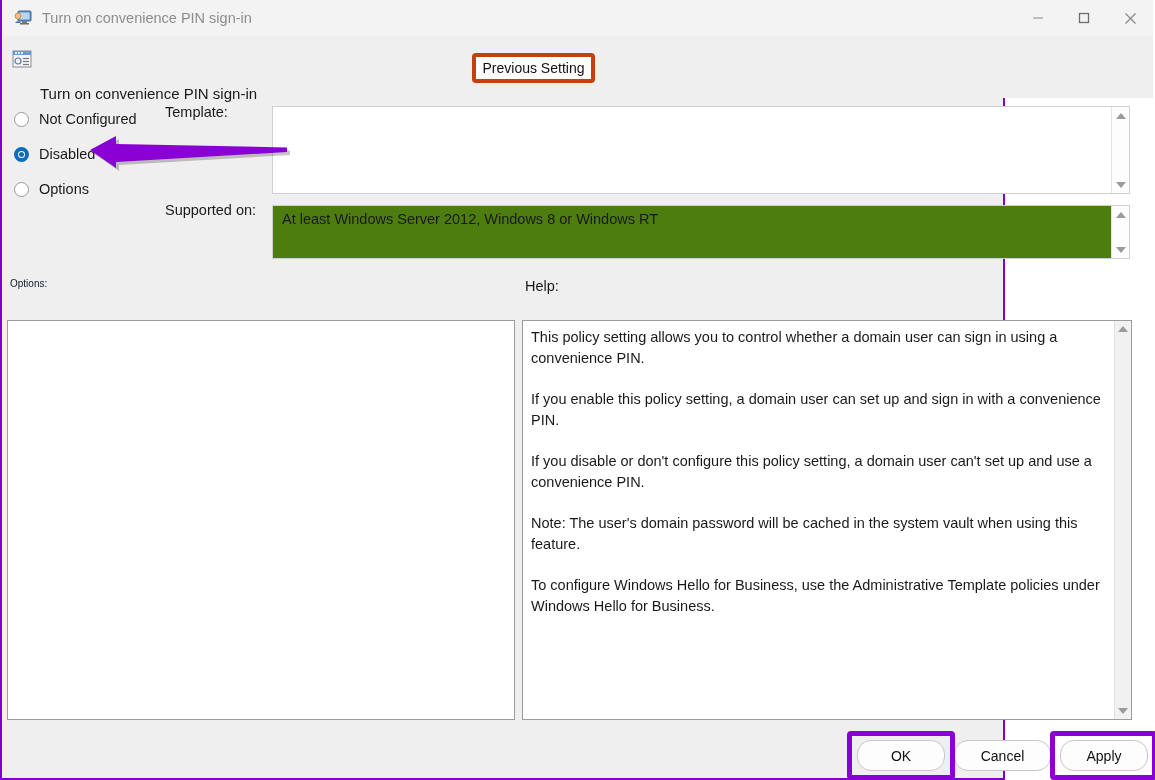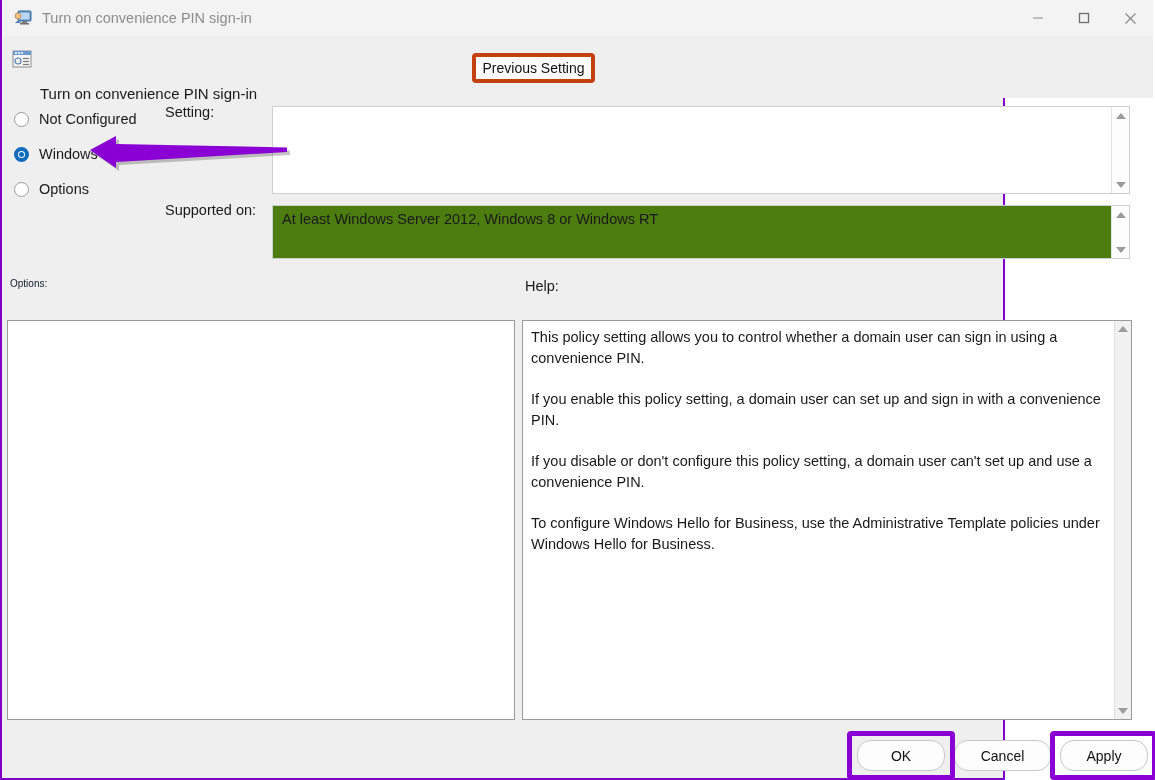--- a/index.html
+++ b/index.html
@@ -362,7 +362,7 @@
     <span class="radio-label">Options</span>
   </div>
 
-  <span id="label-comment">Setting:</span>
+  <span id="label-comment">Template:</span>
   <div id="comment-box">
     <div class="vscroll">
       <span class="arrow">

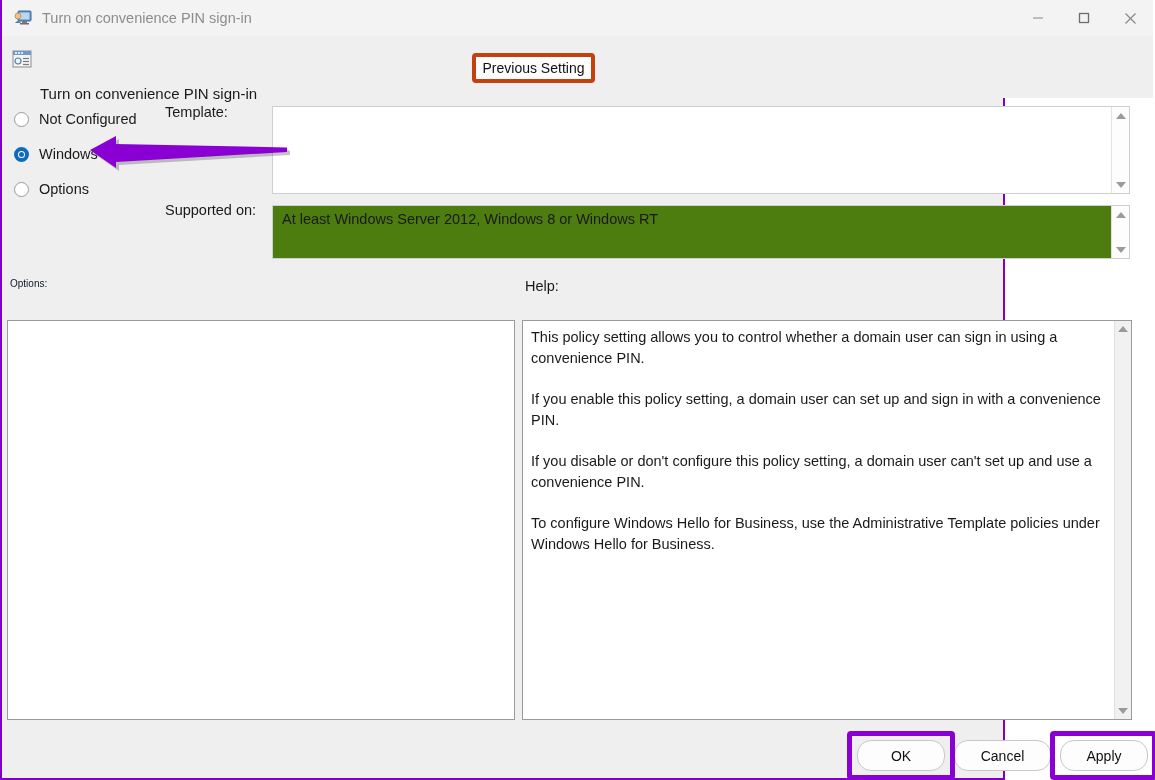--- a/index.html
+++ b/index.html
@@ -355,7 +355,7 @@
   </div>
   <div class="radio-row" id="radio-enabled">
     <span class="radio-mark checked"></span>
-    <span class="radio-label">Windows</span>
+    <span class="radio-label">Disabled</span>
   </div>
   <div class="radio-row" id="radio-disabled">
     <span class="radio-mark"></span>

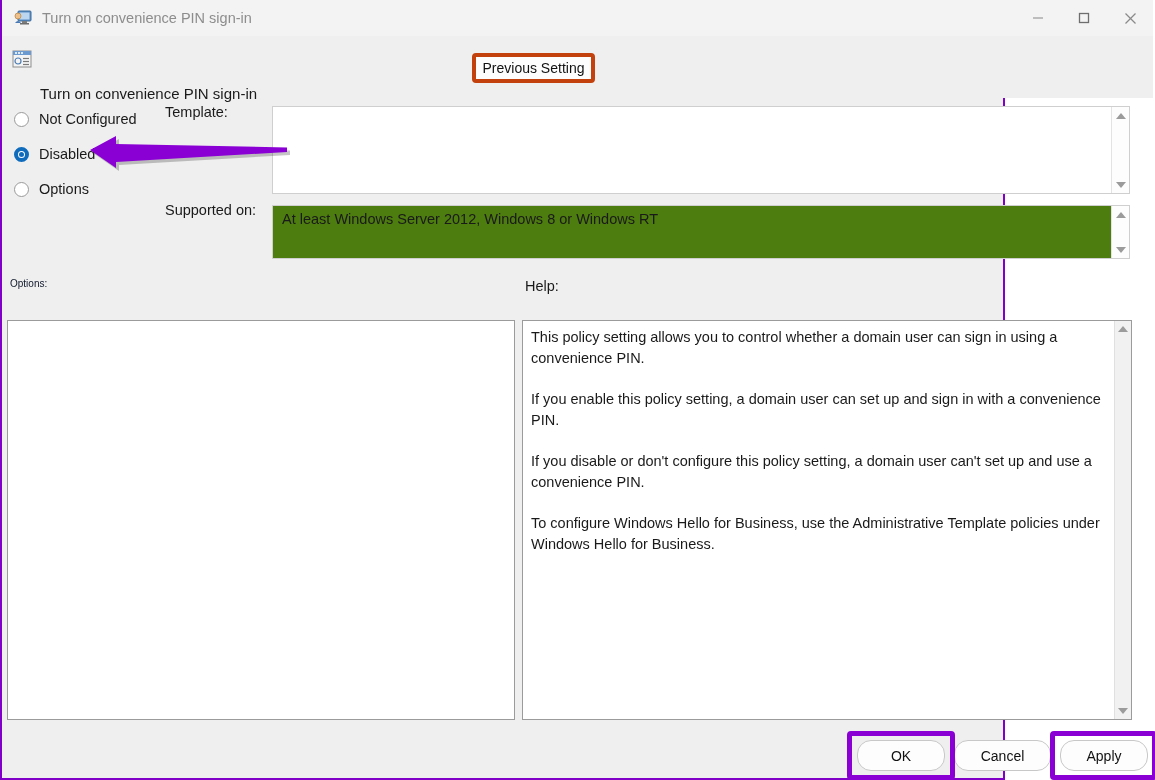--- a/index.html
+++ b/index.html
@@ -397,6 +397,7 @@
         <p>This policy setting allows you to control whether a domain user can sign in using a convenience PIN.</p>
         <p>If you enable this policy setting, a domain user can set up and sign in with a convenience PIN.</p>
         <p>If you disable or don't configure this policy setting, a domain user can't set up and use a convenience PIN.</p>
+        <p>Note: The user's domain password will be cached in the system vault when using this feature.</p>
         <p>To configure Windows Hello for Business, use the Administrative Template policies under Windows Hello for Business.</p>
       </div>
     <div id="help-scroll">

